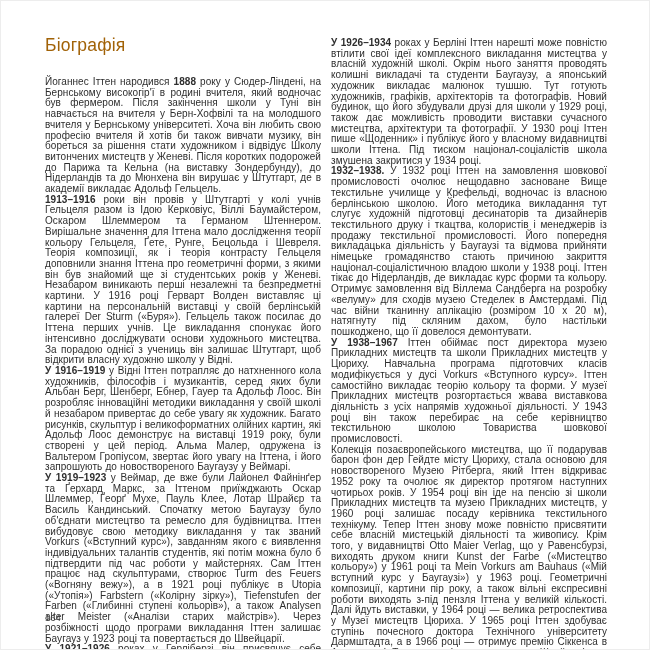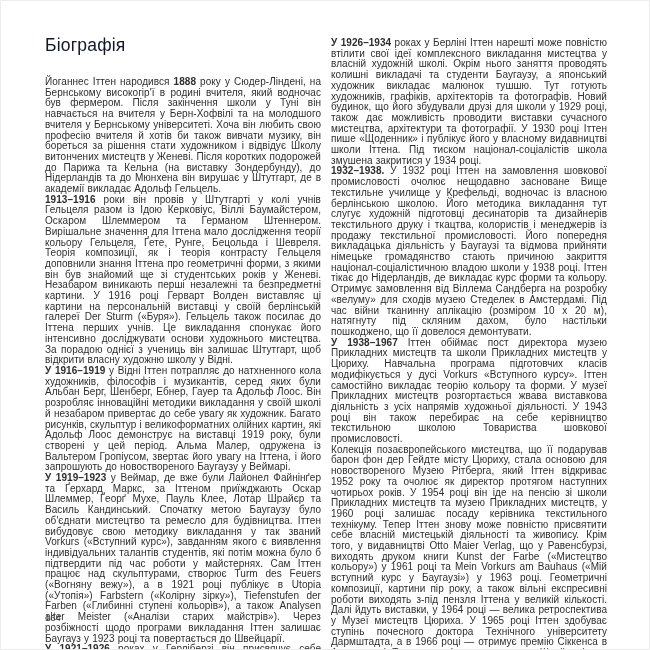--- a/index.html
+++ b/index.html
@@ -26,7 +26,7 @@
     font-size: 17.5px;
     font-weight: 400;
     letter-spacing: 0.2px;
-    color: #0f172a;
+    color: #a16207;
   }
   .col {
     position: absolute;

